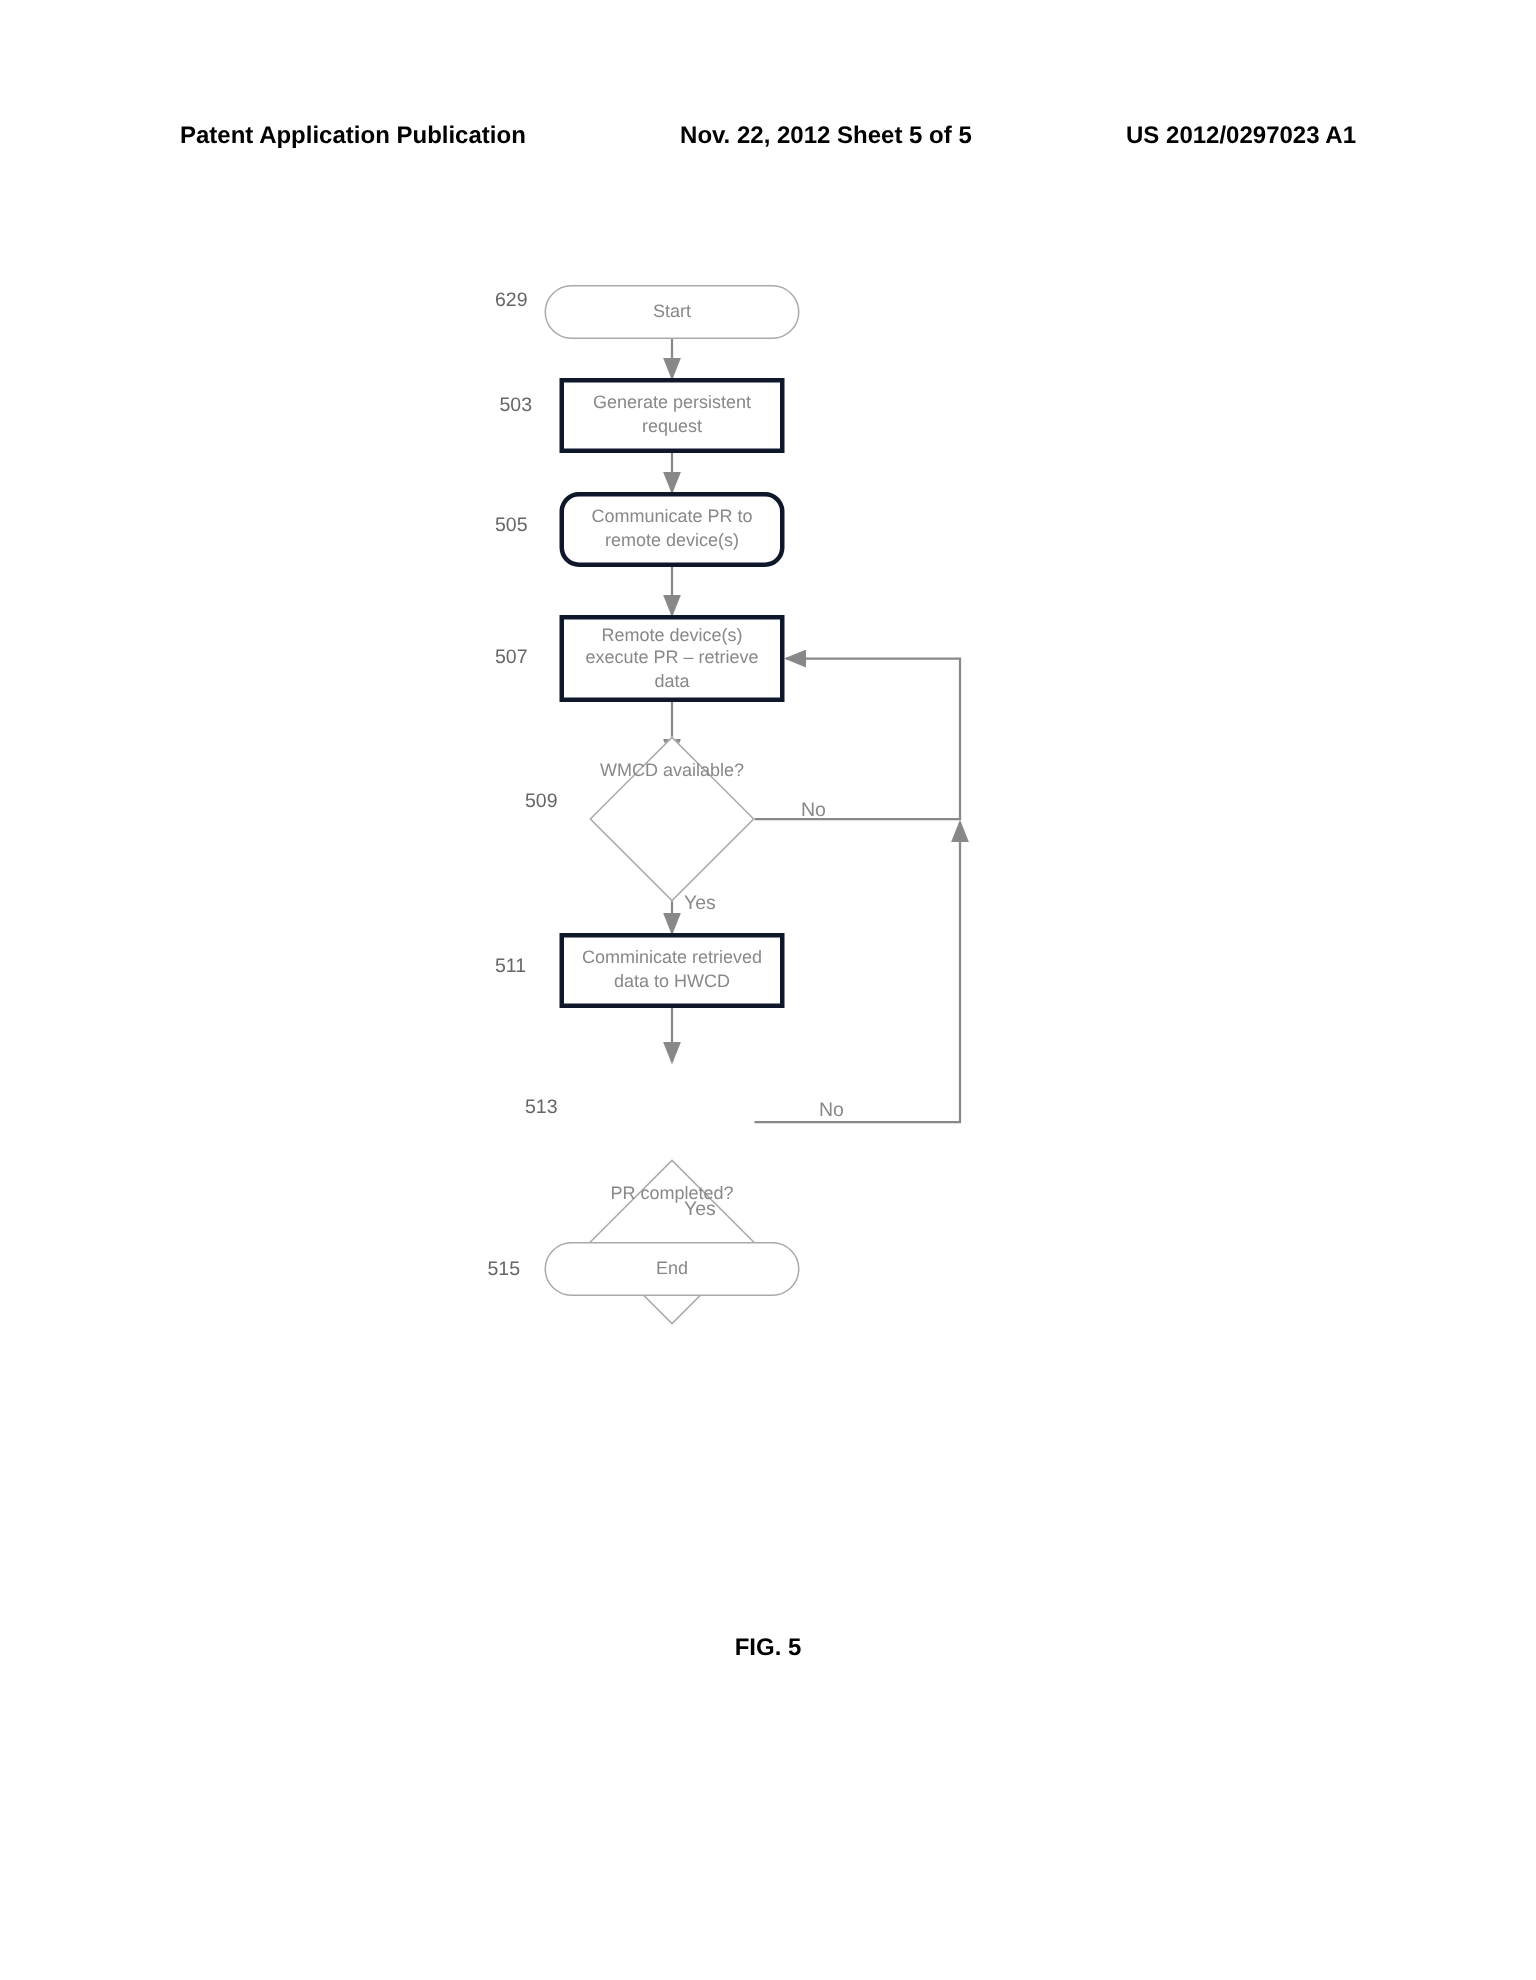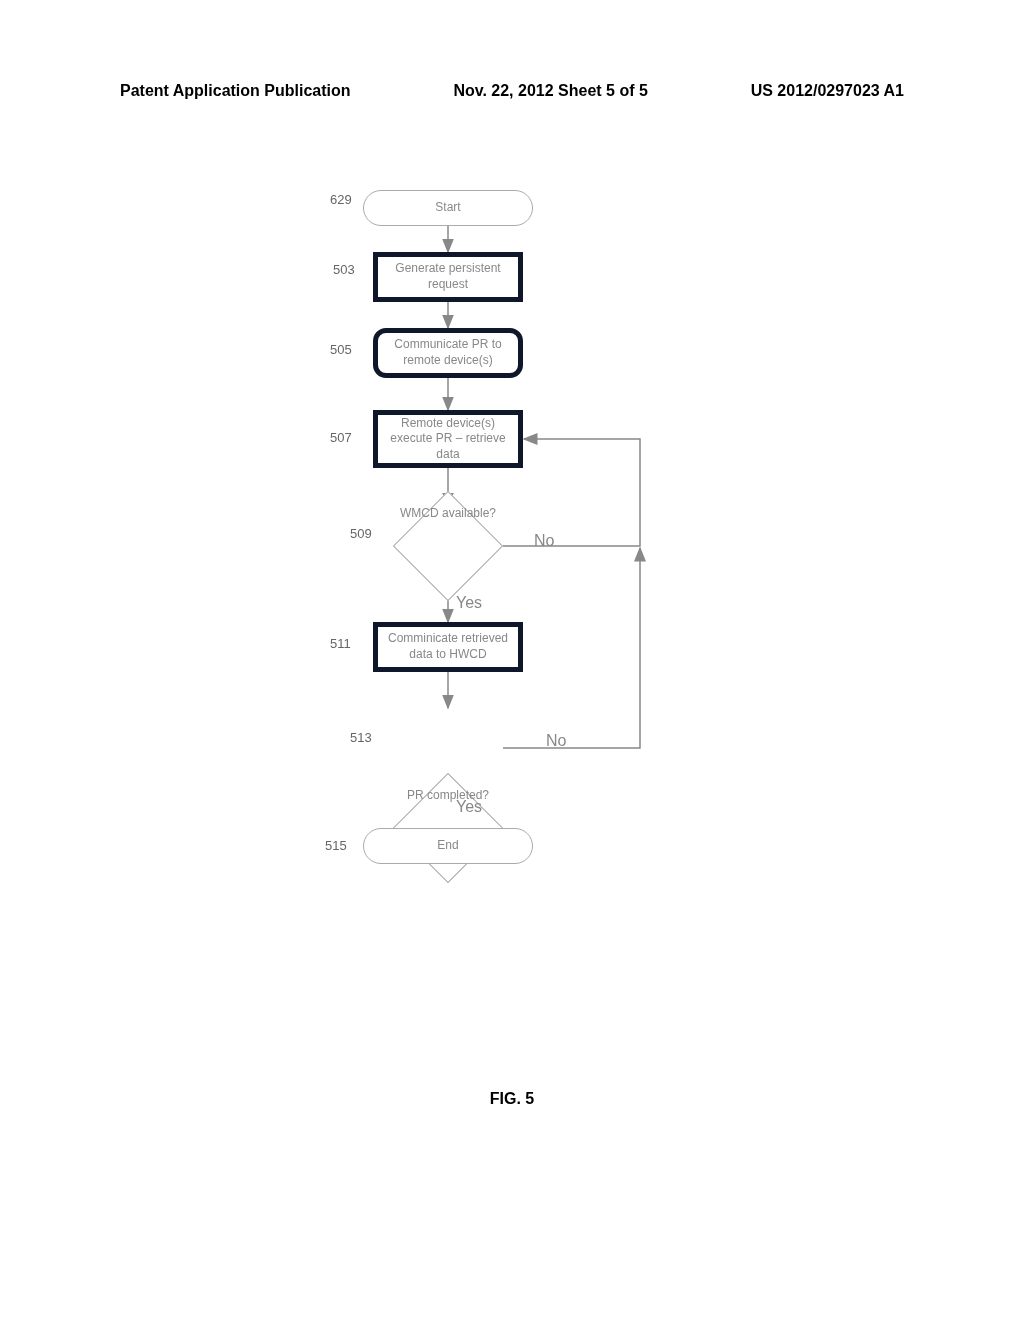--- a/index.html
+++ b/index.html
@@ -55,7 +55,7 @@
     .process {
       width: 150px;
       height: 50px;
-      border: 5px solid #0f172a;
+      border: 3px solid #0f172a;
       background: white;
       padding: 4px;
     }

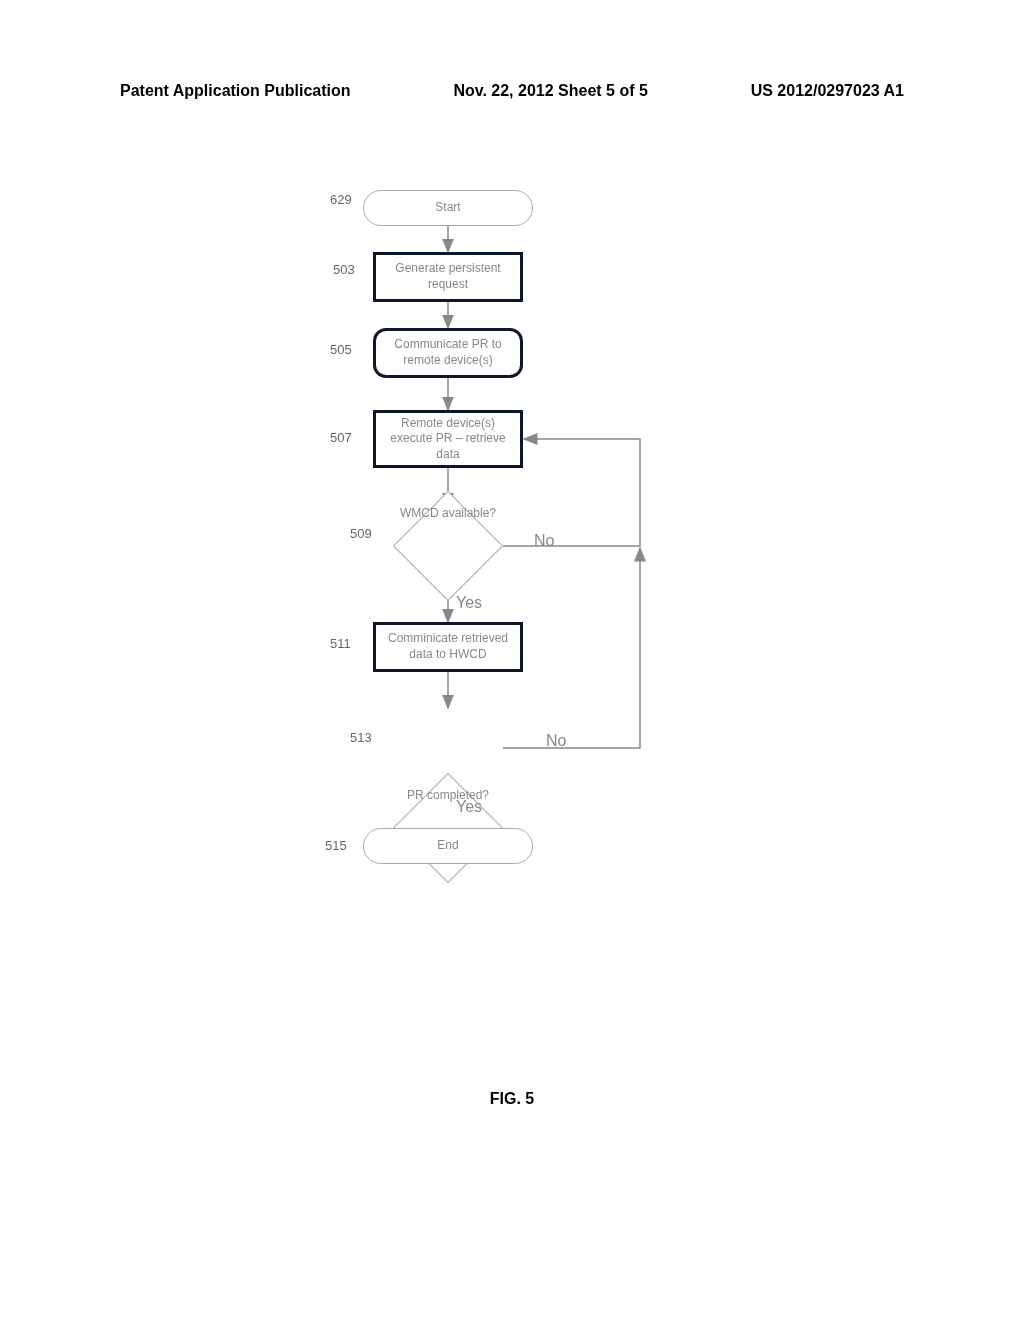--- a/index.html
+++ b/index.html
@@ -96,7 +96,7 @@
     
     .edge-label {
       position: absolute;
-      font-size: 16px;
+      font-size: 13px;
       color: #888;
     }
     

